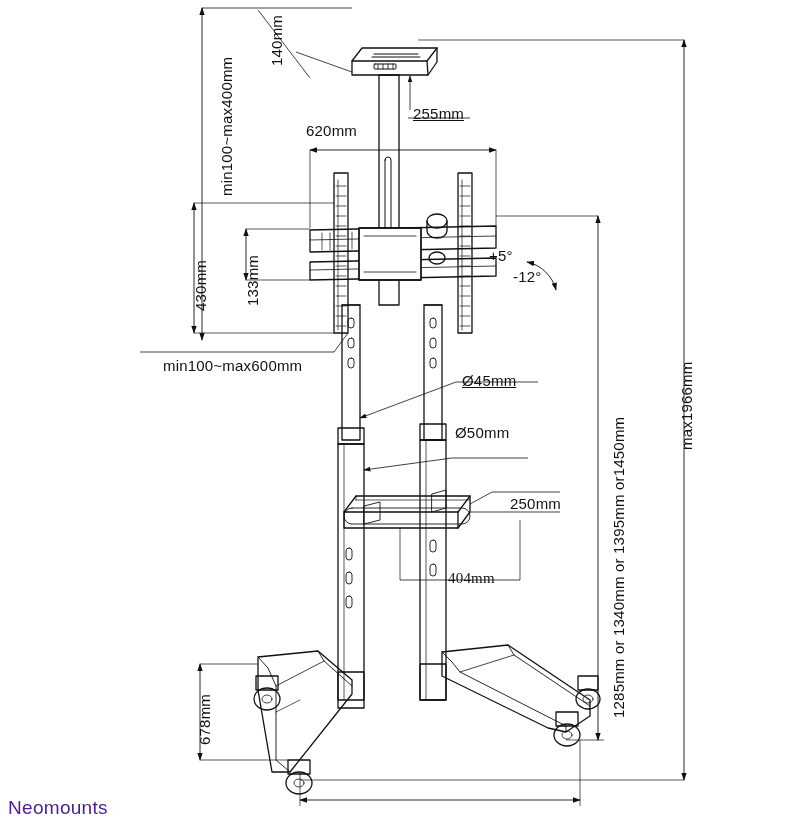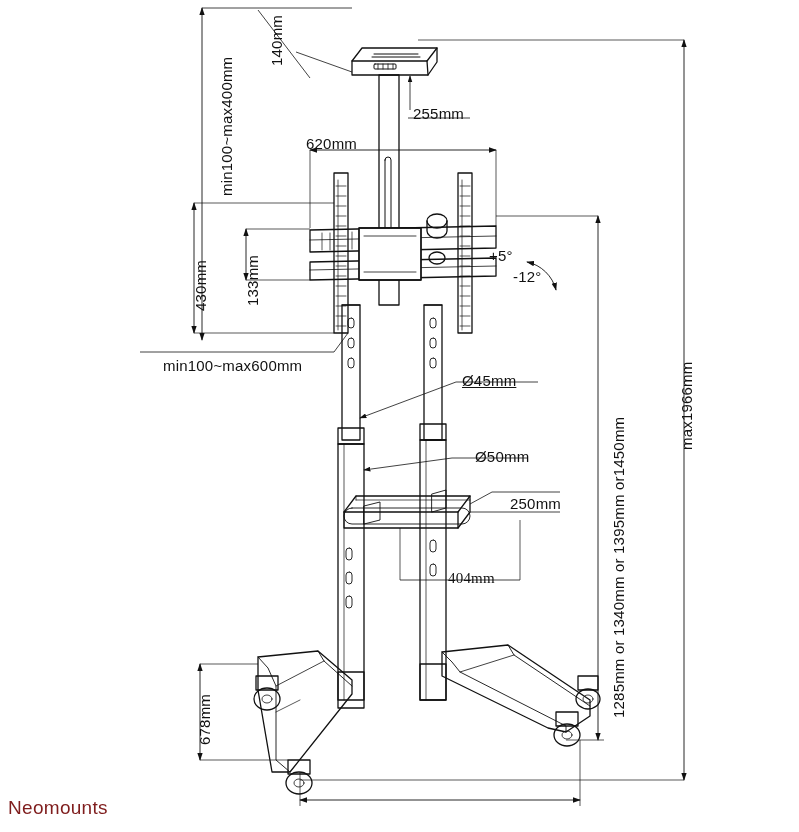--- a/index.html
+++ b/index.html
@@ -251,7 +251,7 @@
 
   <div class="dim-label rot90" style="left:268px; top:66px;">140mm</div>
 
-  <div class="dim-label" style="left:413px; top:105px;">255mm</div>
+  <div class="dim-label" style="left:413px; top:105px;text-decoration:underline;">255mm</div>
 
   <div class="dim-label" style="left:306px; top:135px;">620mm</div>
 

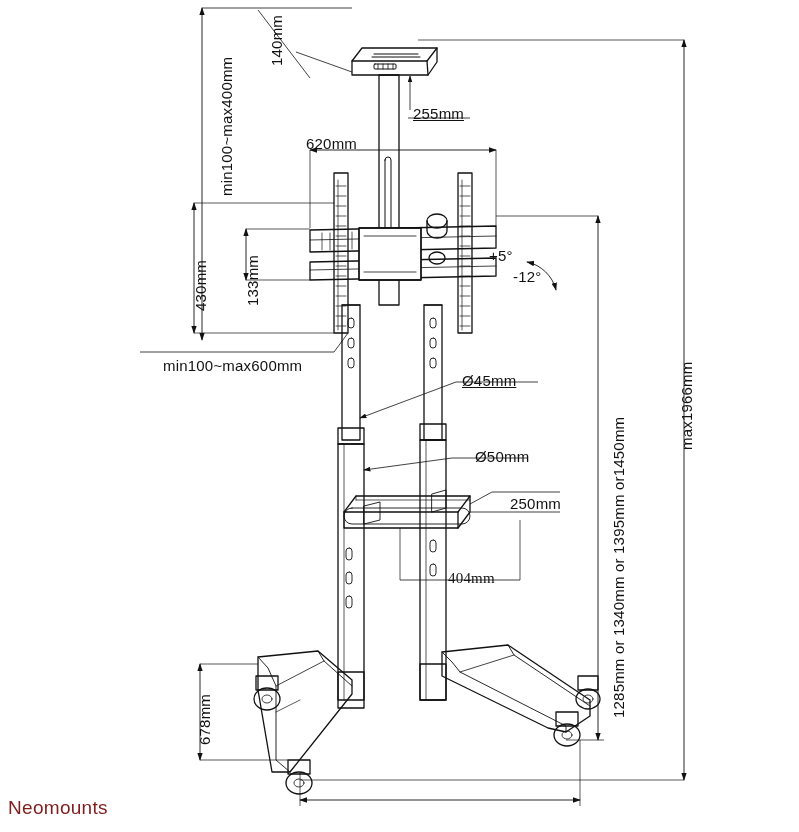--- a/index.html
+++ b/index.html
@@ -253,7 +253,7 @@
 
   <div class="dim-label" style="left:413px; top:105px;text-decoration:underline;">255mm</div>
 
-  <div class="dim-label" style="left:306px; top:135px;">620mm</div>
+  <div class="dim-label" style="left:306px; top:122px;">620mm</div>
 
   <div class="dim-label rot90" style="left:192px; top:311px;">430mm</div>
 

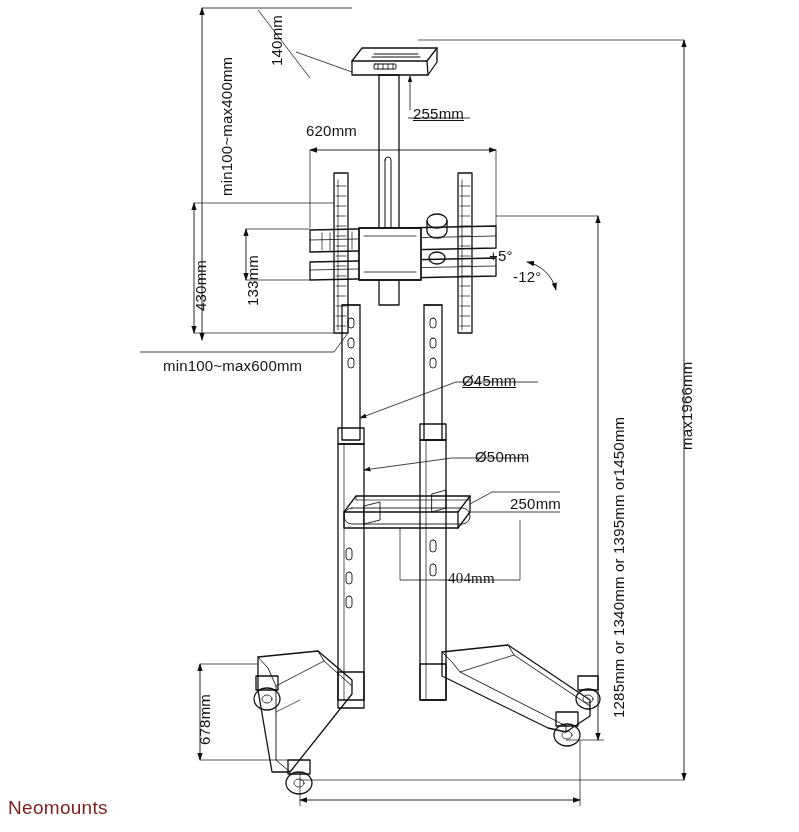--- a/index.html
+++ b/index.html
@@ -266,7 +266,7 @@
 
   <div class="dim-label" style="left:462px; top:372px;text-decoration:underline;">Ø45mm</div>
 
-  <div class="dim-label" style="left:455px; top:448px;margin-left:20px;">Ø50mm</div>
+  <div class="dim-label" style="left:455px; top:424px;">Ø50mm</div>
 
   <div class="dim-label" style="left:497px; top:495px;margin-left:13px;">250mm</div>
 

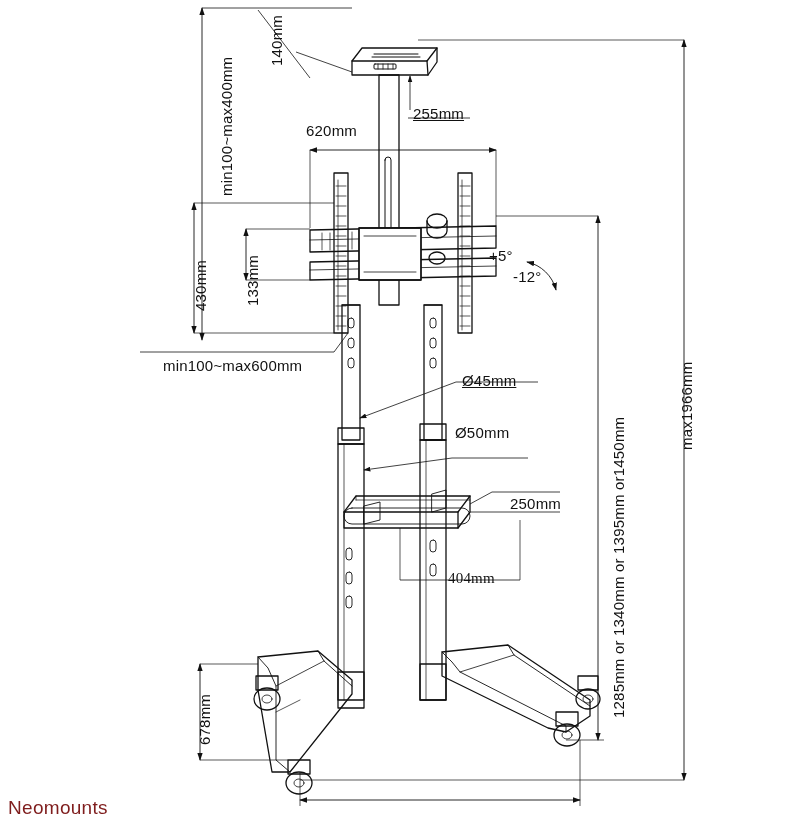--- a/index.html
+++ b/index.html
@@ -39,7 +39,7 @@
     left: 8px;
     top: 797px;
     font-size: 19px;
-    color: #7f1d1d;
+    color: #4c1d95;
     letter-spacing: 0.3px;
   }
 </style>

